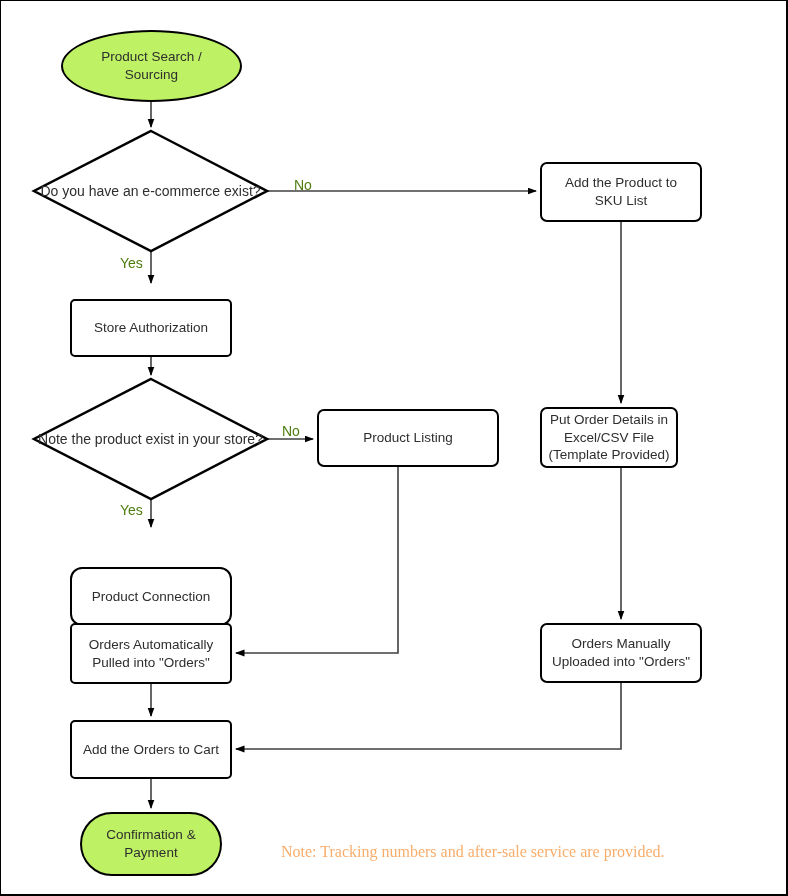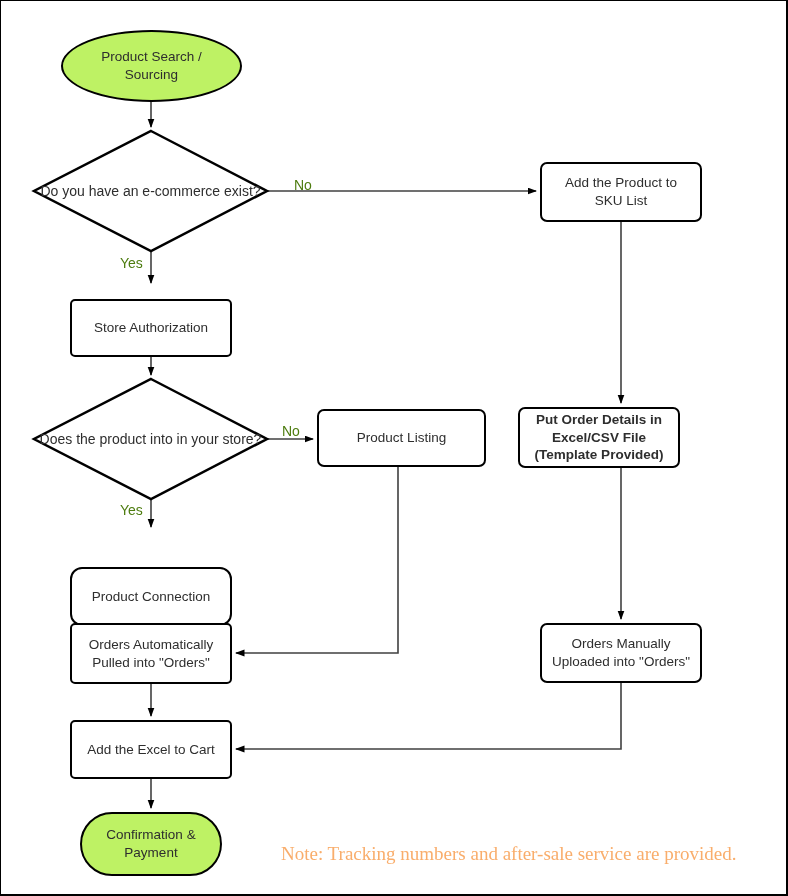--- a/index.html
+++ b/index.html
@@ -111,7 +111,7 @@
     <span>Product Listing</span>
   </div>
 
-  <div class="node-rect" style="left:517px; top:406px; width:162px; height:61px; padding:2px 5px;font-weight:bold;">
+  <div class="node-rect" style="left:539px; top:406px; width:138px; height:61px; padding:2px 5px;">
     <span>Put Order Details in Excel/CSV File (Template Provided)</span>
   </div>
 

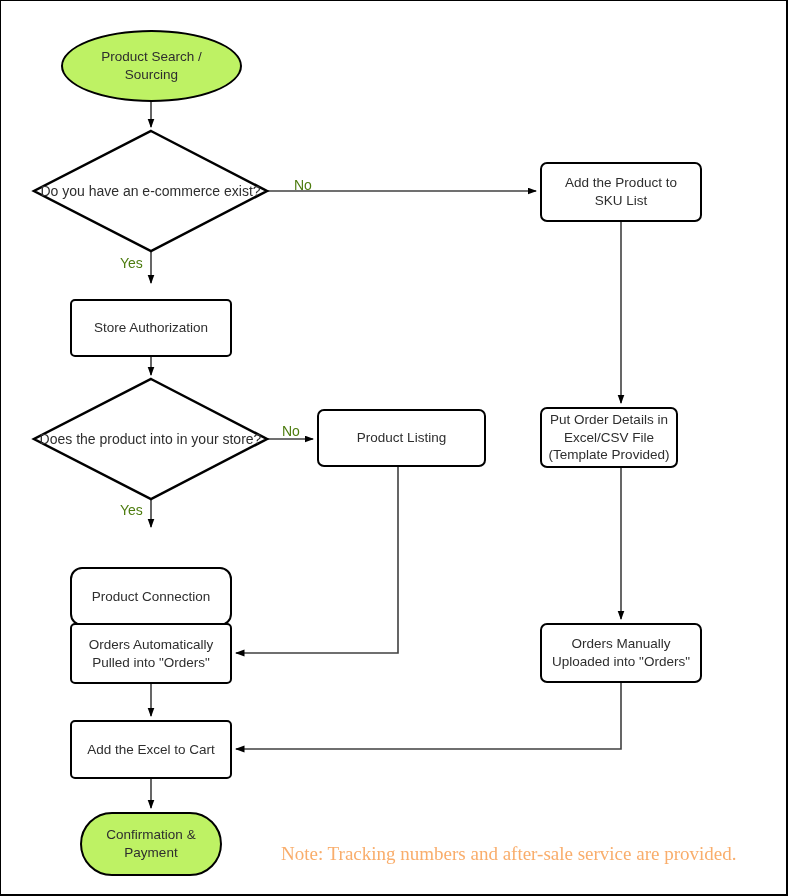--- a/index.html
+++ b/index.html
@@ -102,7 +102,7 @@
     <span>Store Authorization</span>
   </div>
 
-  <div class="diamond-label" style="left:33px; top:430px; width:233px;">Does the product into in your store?</div>
+  <div class="diamond-label" style="left:33px; top:430px; width:233px;">Note the product exist in your store?</div>
 
   <div class="edge-label" style="left:281px; top:422px;">No</div>
   <div class="edge-label" style="left:119px; top:501px;">Yes</div>

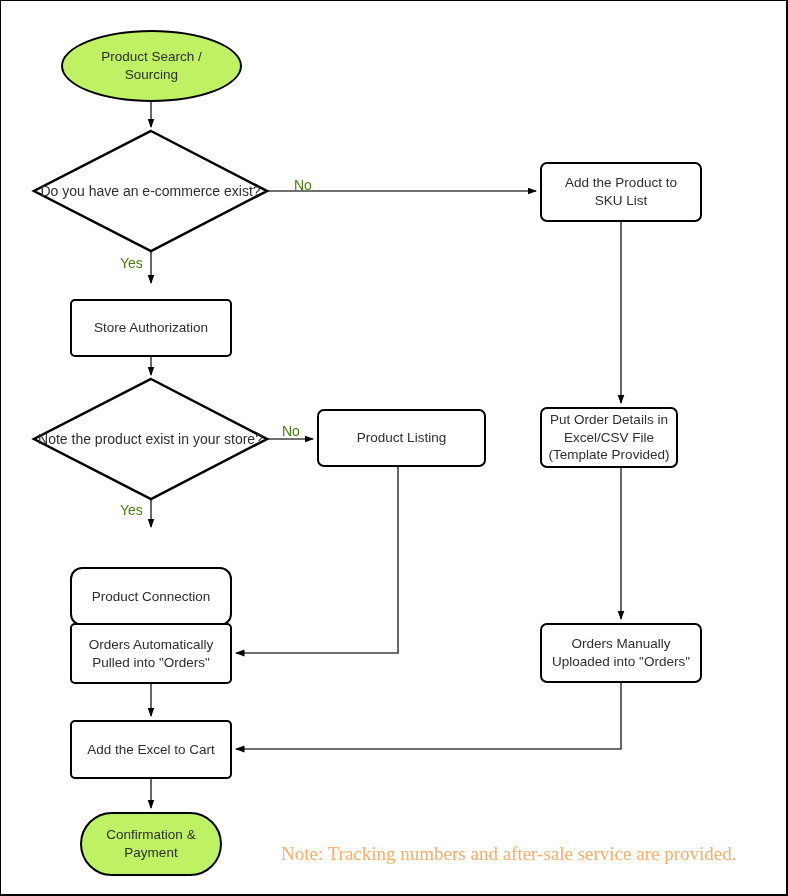--- a/index.html
+++ b/index.html
@@ -107,7 +107,7 @@
   <div class="edge-label" style="left:281px; top:422px;">No</div>
   <div class="edge-label" style="left:119px; top:501px;">Yes</div>
 
-  <div class="node-rect" style="left:316px; top:408px; width:169px; height:58px;">
+  <div class="node-rect" style="left:316px; top:408px; width:182px; height:58px;">
     <span>Product Listing</span>
   </div>
 

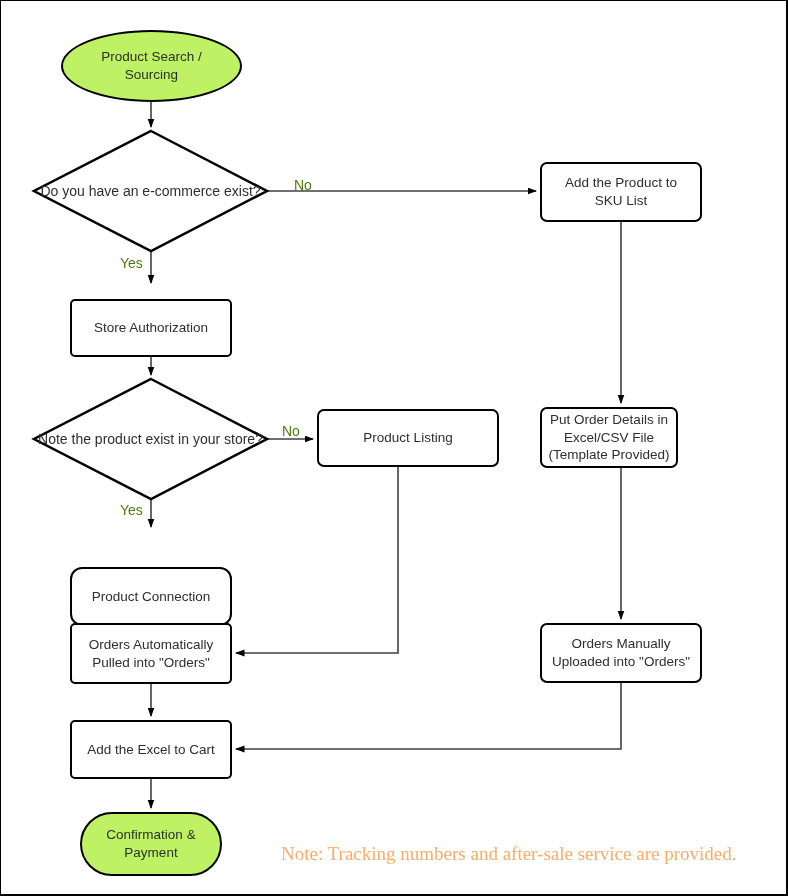--- a/index.html
+++ b/index.html
@@ -128,7 +128,7 @@
   </div>
 
   <div class="node-rect" style="left:69px; top:719px; width:162px; height:59px; border-radius:5px;">
-    <span>Add the Excel to Cart</span>
+    <span>Add the Orders to Cart</span>
   </div>
 
   <div class="node-ellipse" style="left:79px; top:811px; width:142px; height:64px; border-radius:32px; padding:3px 16px;">

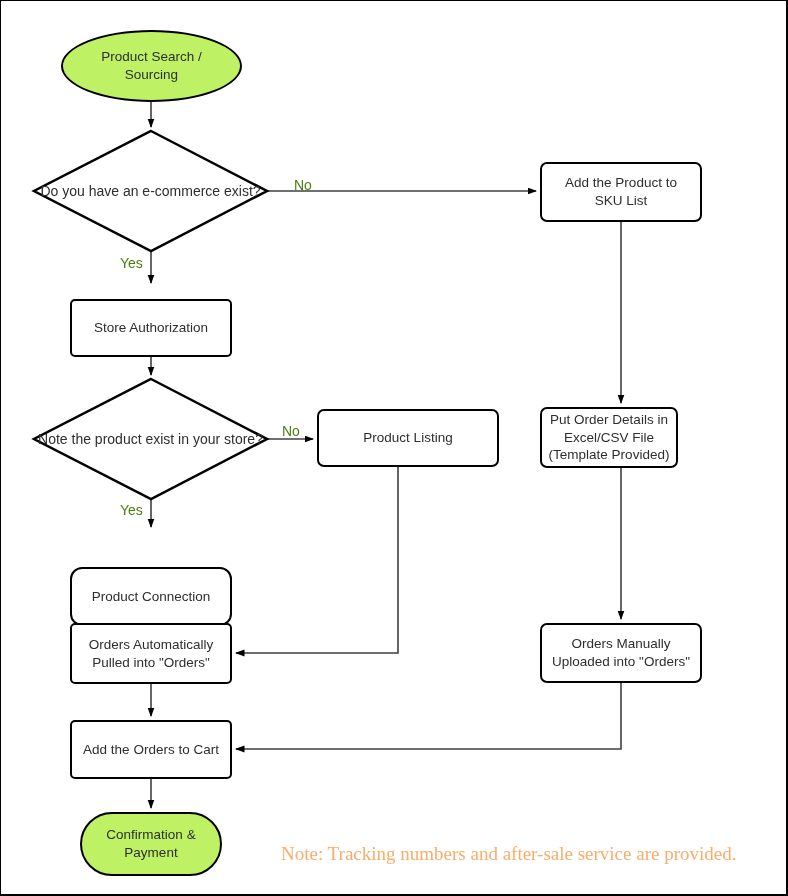--- a/index.html
+++ b/index.html
@@ -50,7 +50,7 @@
   .note {
     position:absolute;
     font-family:"Liberation Serif", serif;
-    font-size:19px;
+    font-size:16px;
     color:#F9AD6B;
     white-space:nowrap;
   }

